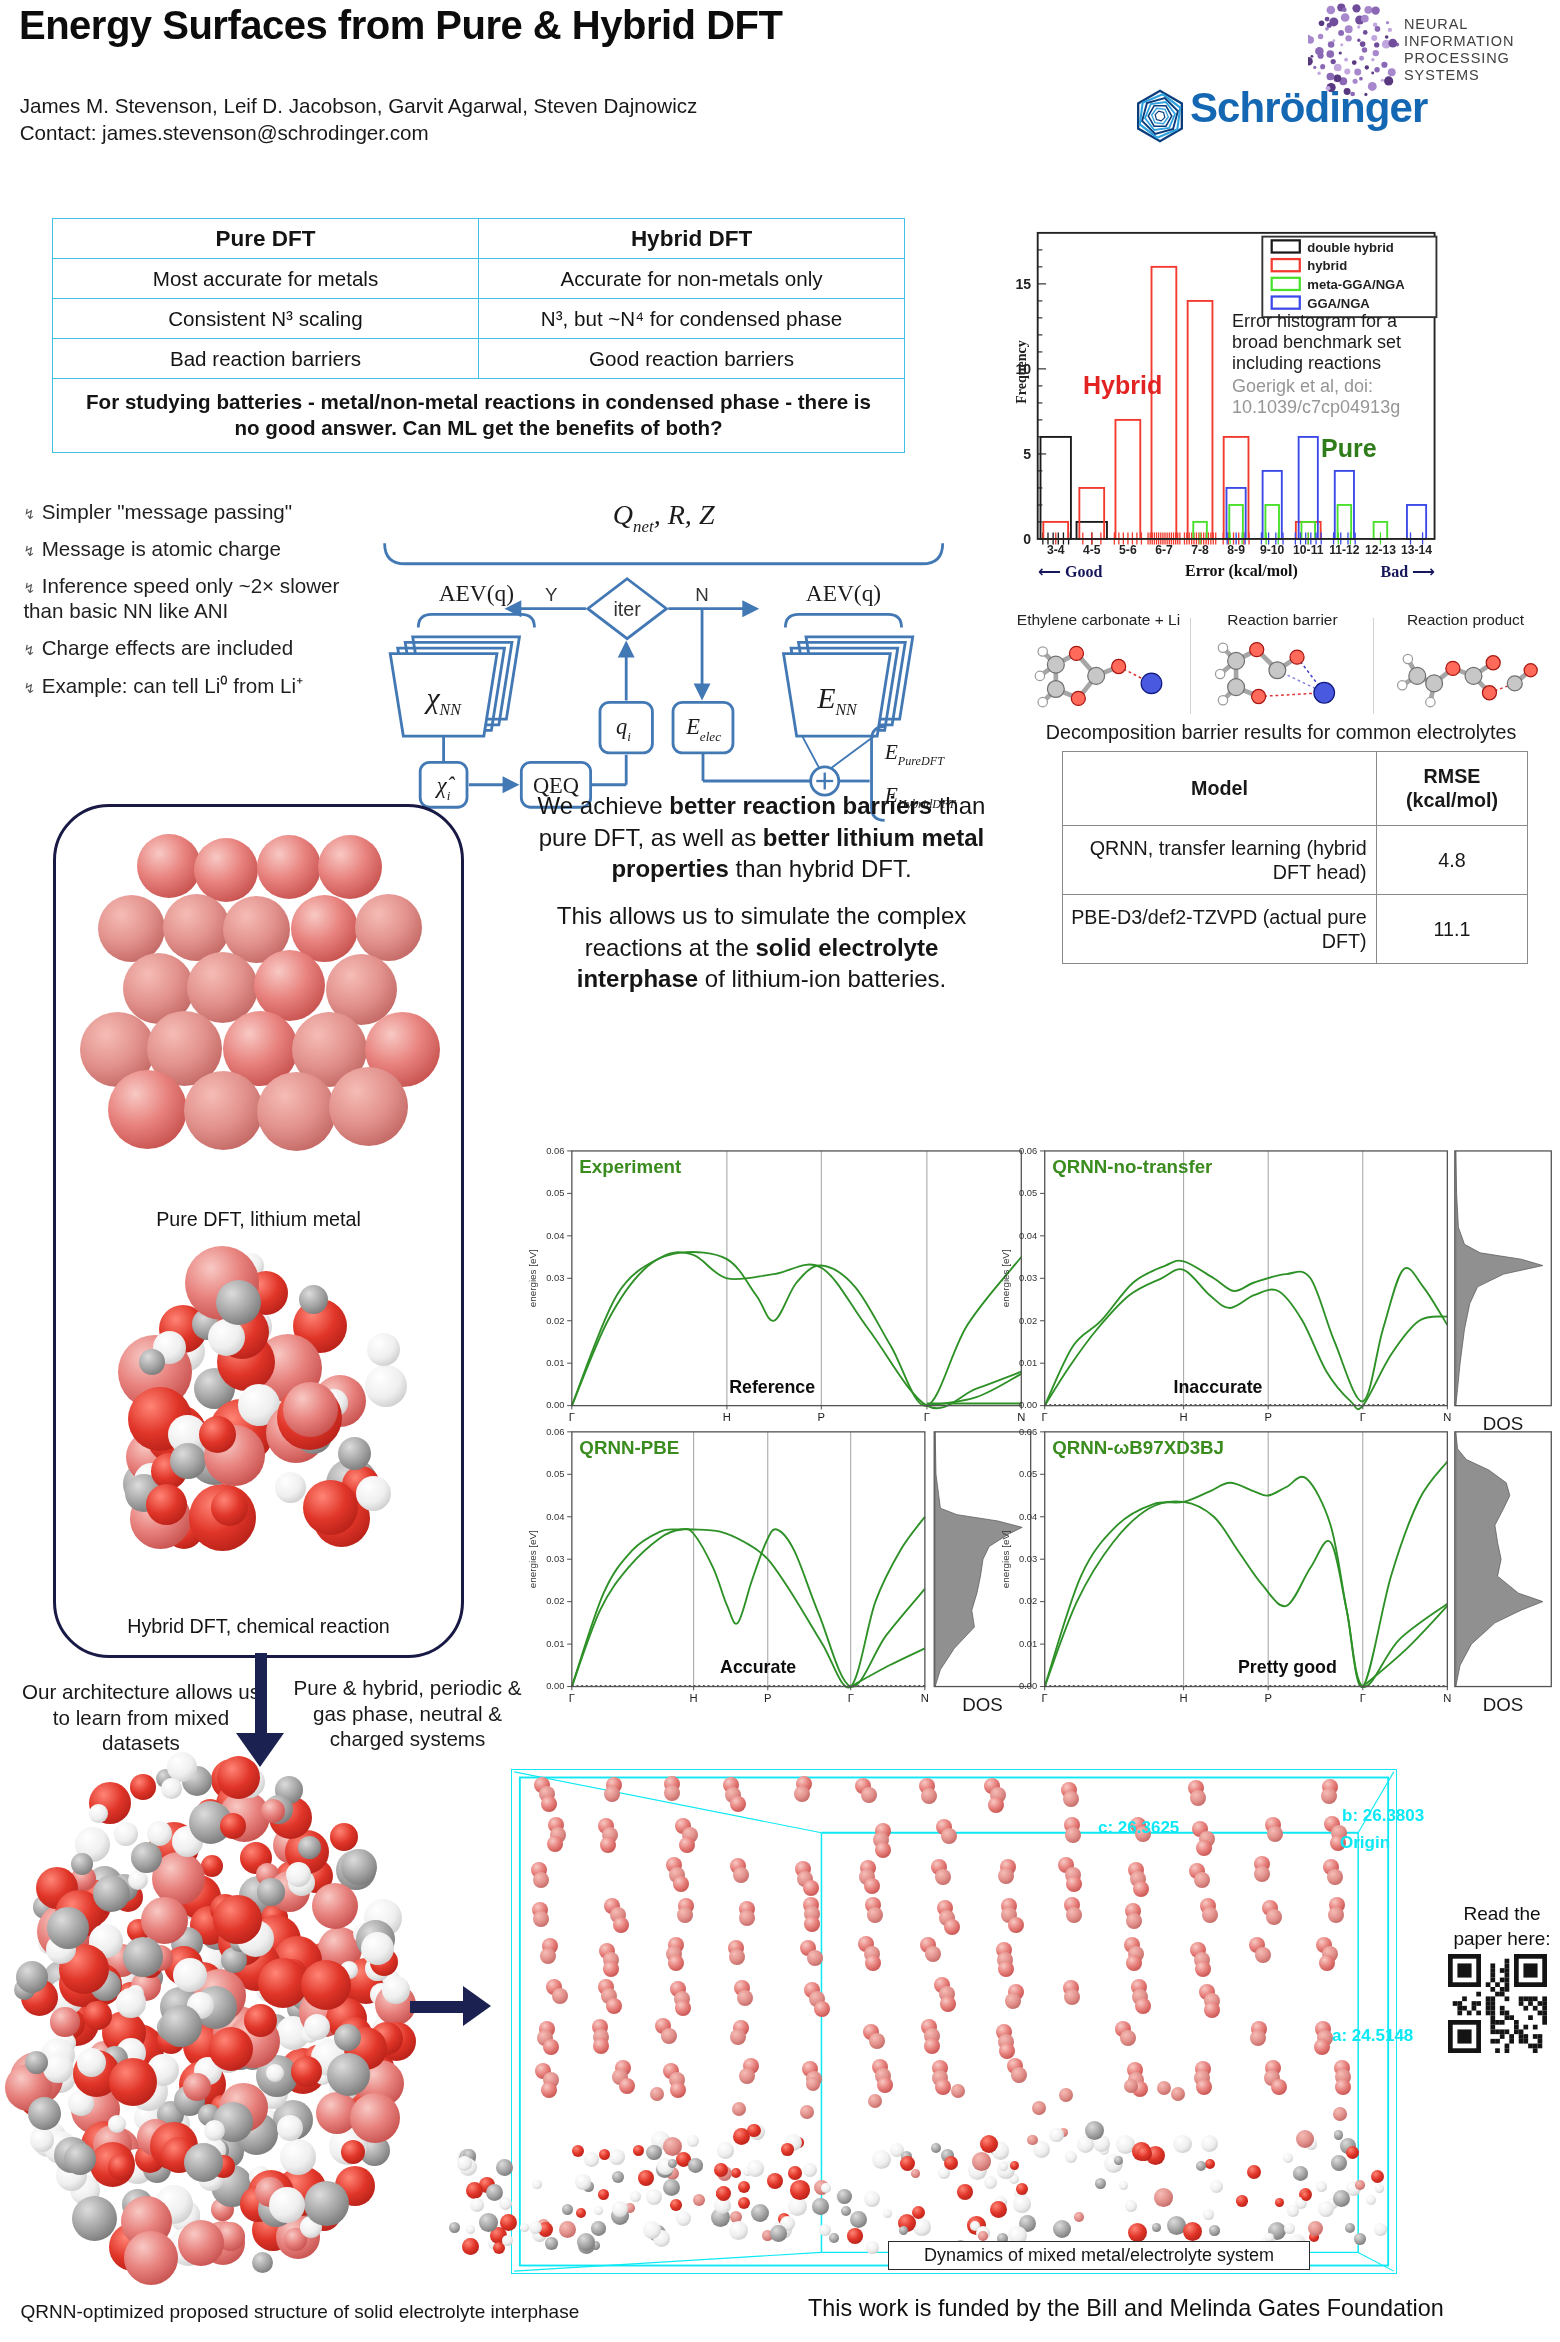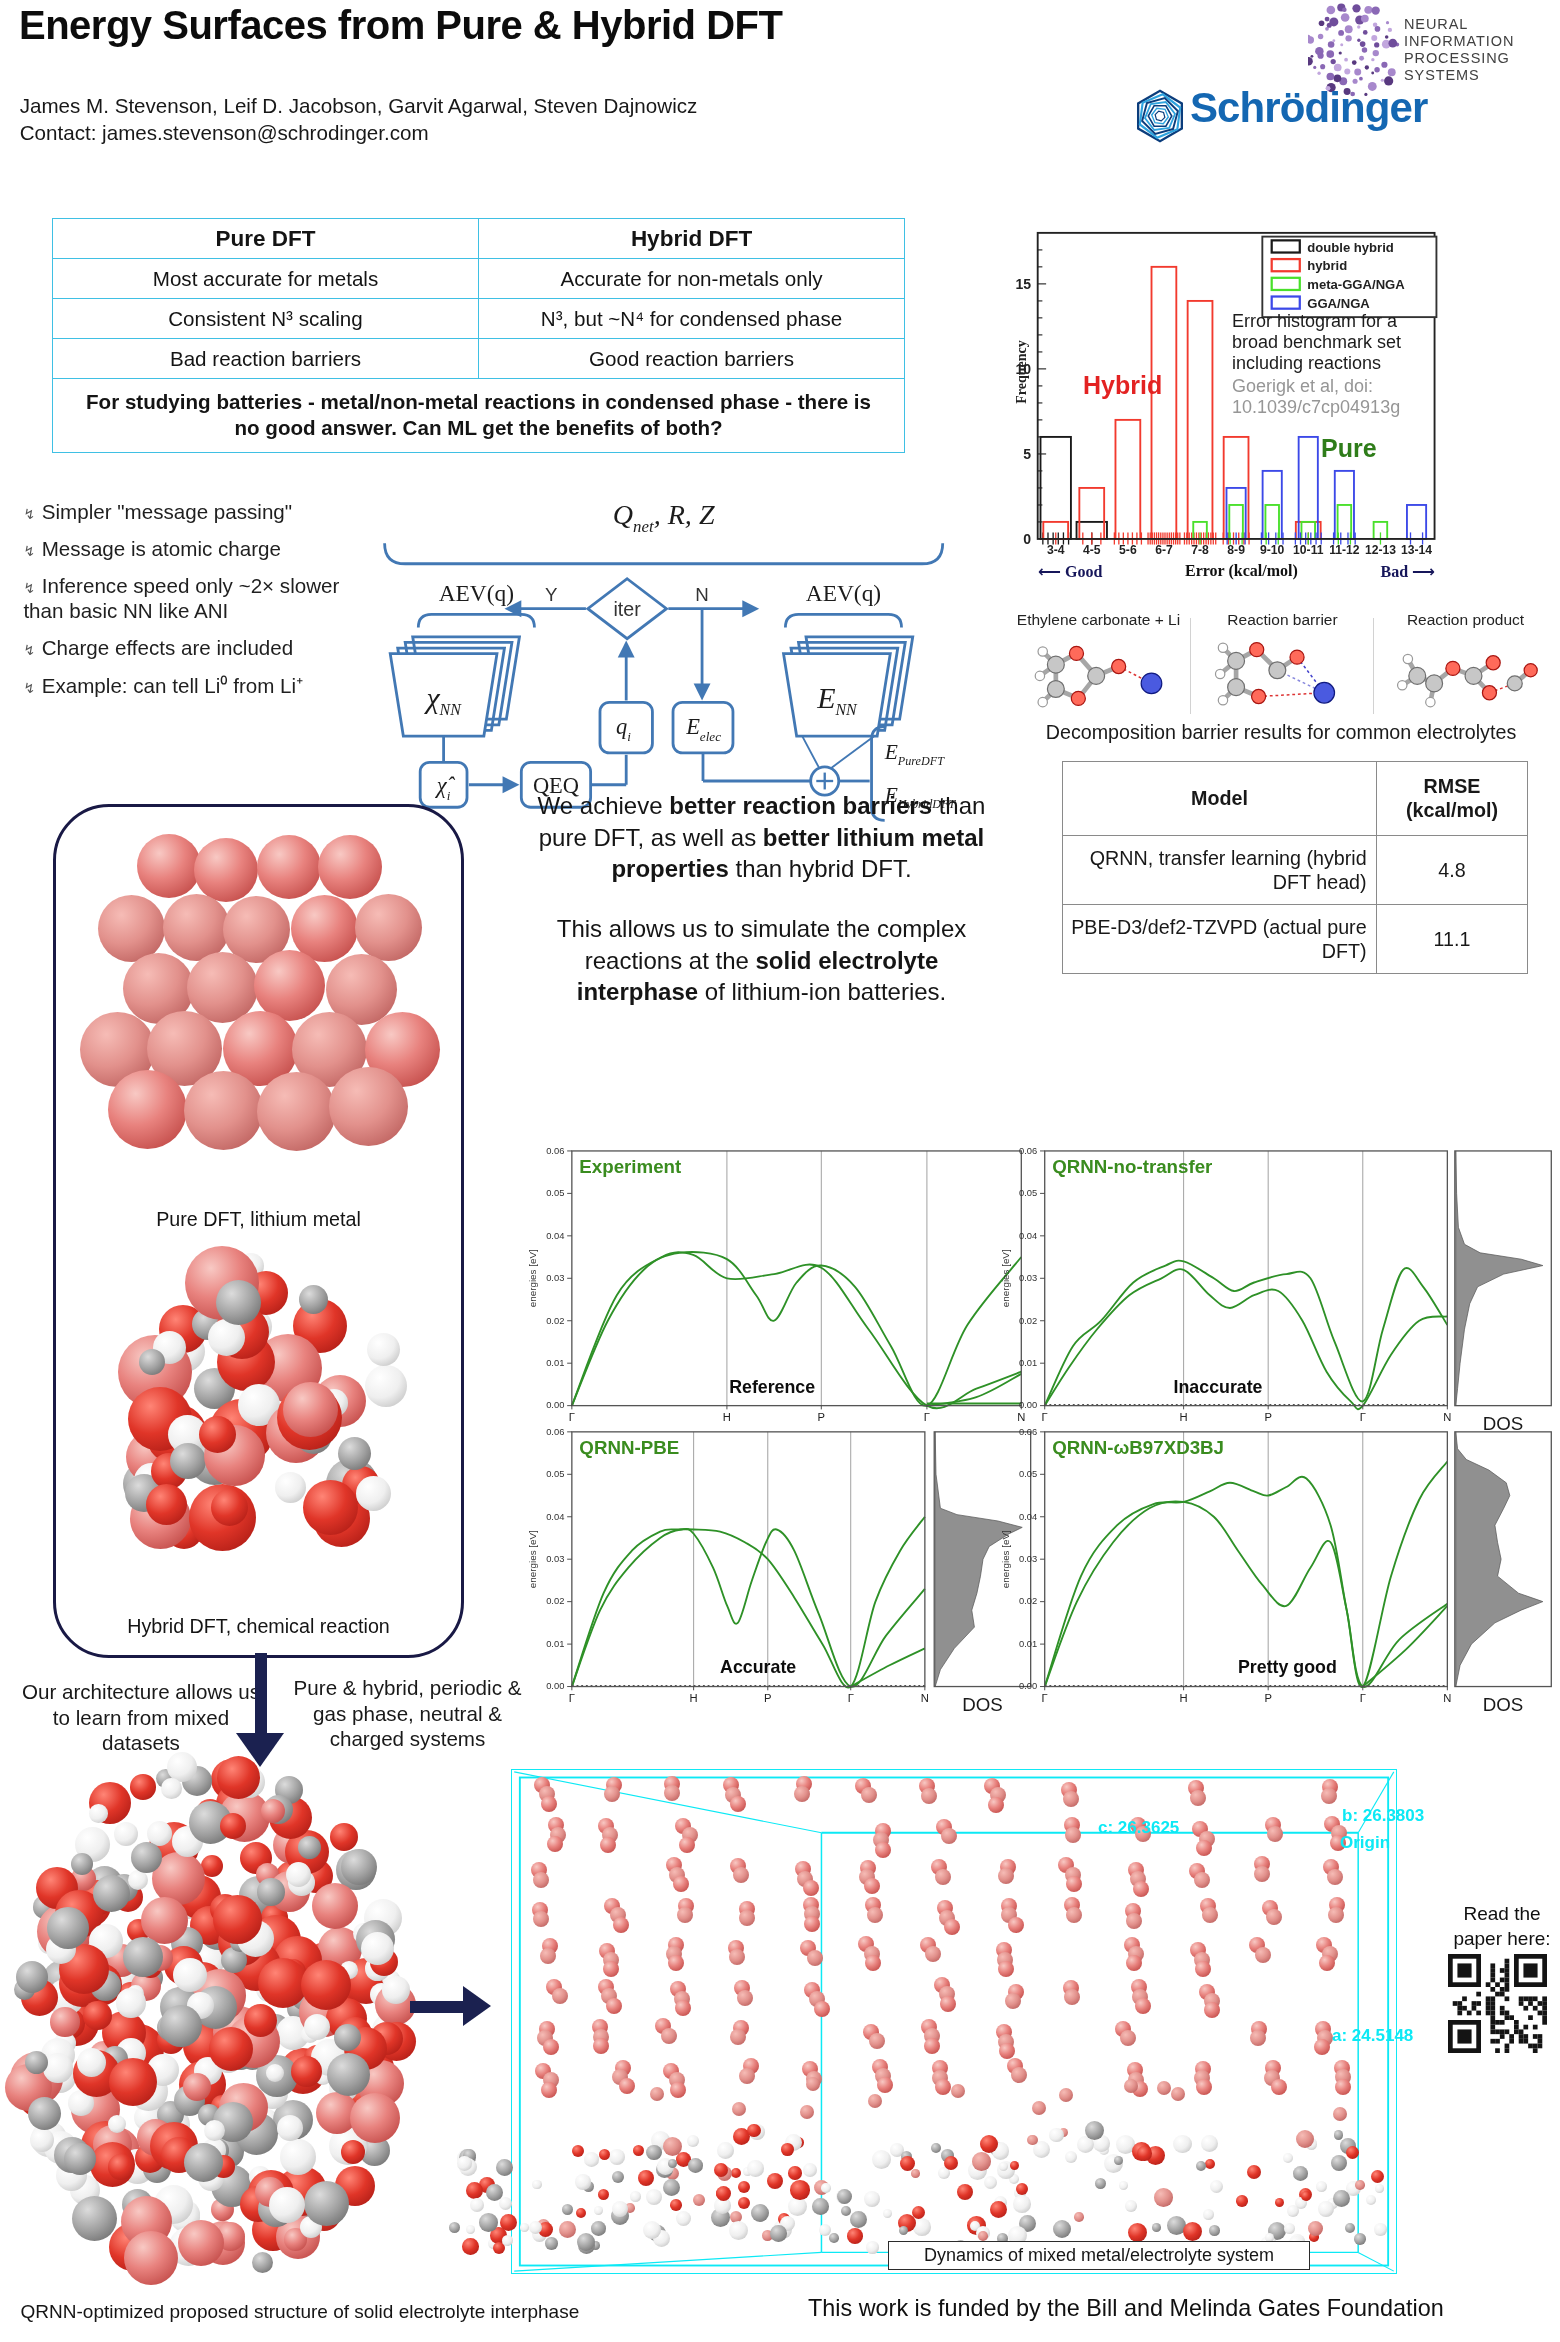--- a/index.html
+++ b/index.html
@@ -41,7 +41,7 @@
   .strip .lbl{font-size:15.5px;color:#232323;margin-top:1.9px;}
   .strip .div{position:absolute;top:9.4px;width:0.9px;height:96px;background:#d2d2d2;}
   .decomp-cap{left:1007px;top:721px;width:548px;text-align:center;font-size:19.7px;color:#1a1a1a;}
-  .rmse{position:absolute;left:1062px;top:751px;width:433px;border-collapse:collapse;table-layout:fixed;margin-top:10px;}
+  .rmse{position:absolute;left:1062px;top:751px;width:433px;border-collapse:collapse;table-layout:fixed;}
   .rmse th,.rmse td{border:1.9px solid #8a8a8a;font-size:19.7px;color:#181818;}
   .rmse th{font-weight:bold;text-align:center;padding:13px 7.5px;line-height:1.2;}
   .rmse td.m{text-align:right;padding:9.4px 9.4px 9.4px 5.6px;line-height:1.25;}

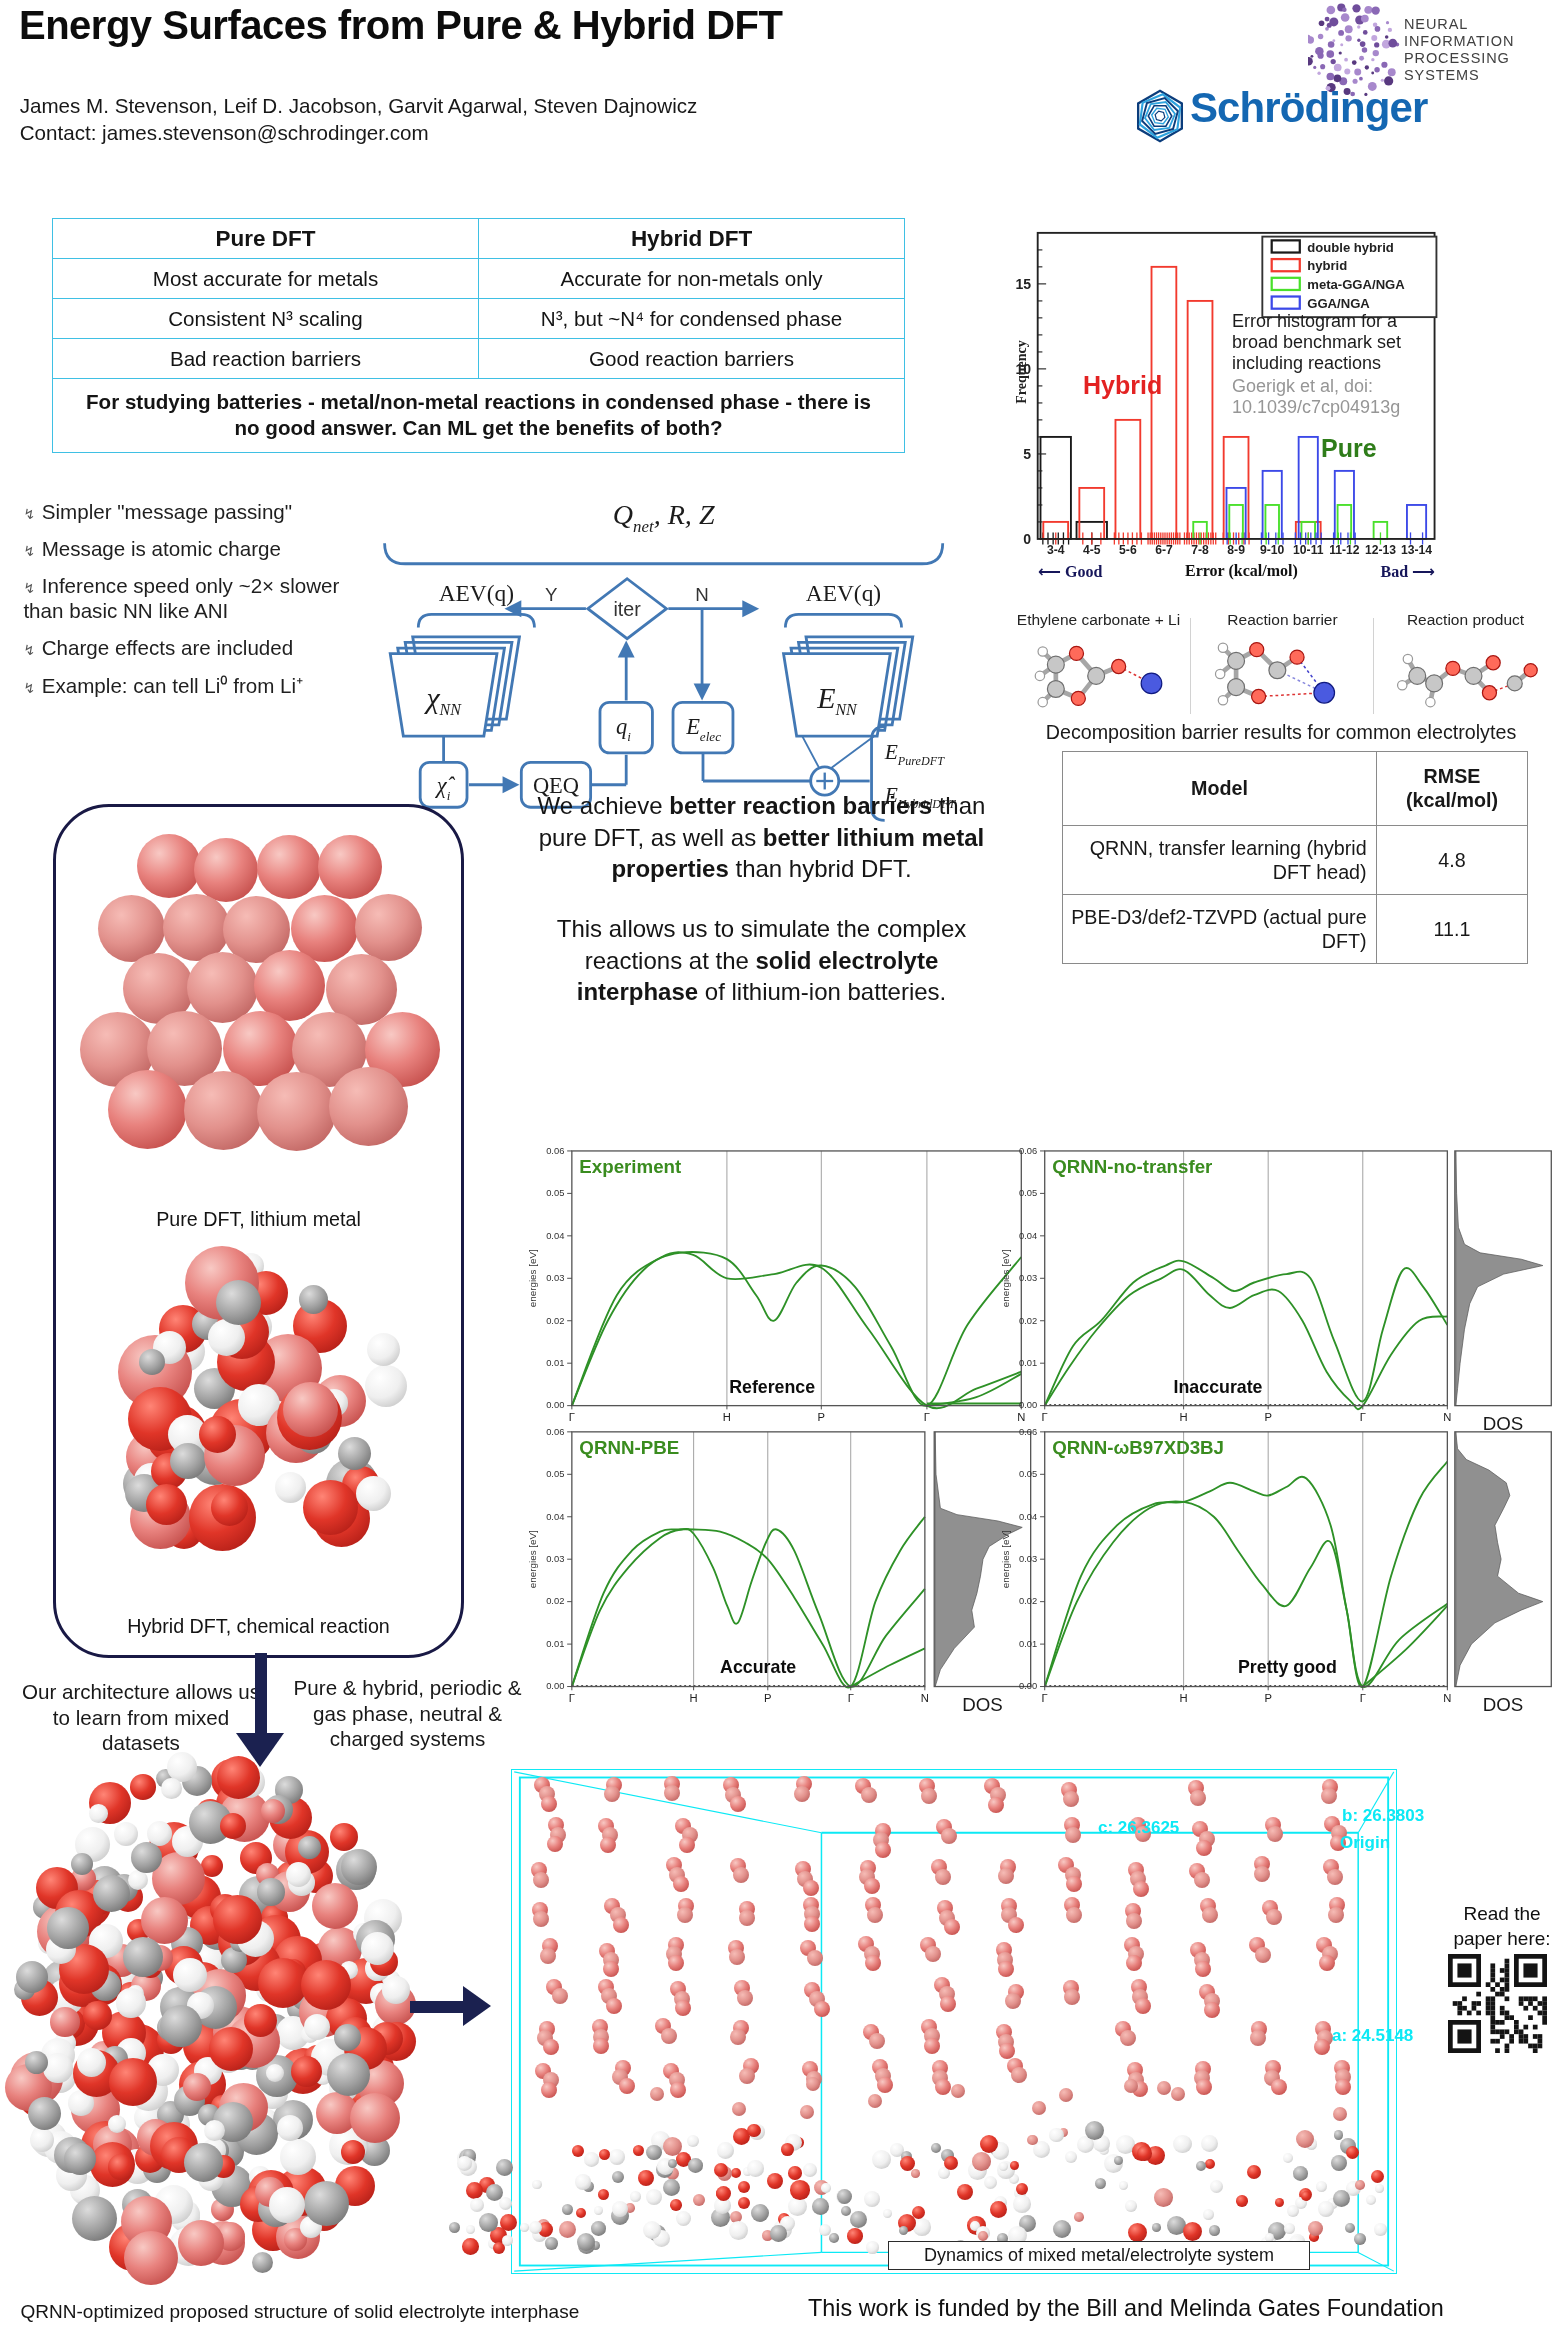--- a/index.html
+++ b/index.html
@@ -48,7 +48,7 @@
   .rmse td.v{text-align:center;}
   
   .summary{left:525px;top:790px;width:473px;text-align:center;font-size:24px;line-height:1.32;color:#151515;}
-  .summary .p2{margin-top:28px;}
+  .summary .p2{margin-top:15px;}
   
   .capsule{left:53px;top:804px;width:405px;height:848px;border:3.3px solid #191945;border-radius:56px;}
   .cap-lbl{position:absolute;width:100%;text-align:center;font-size:19.7px;color:#141414;}

